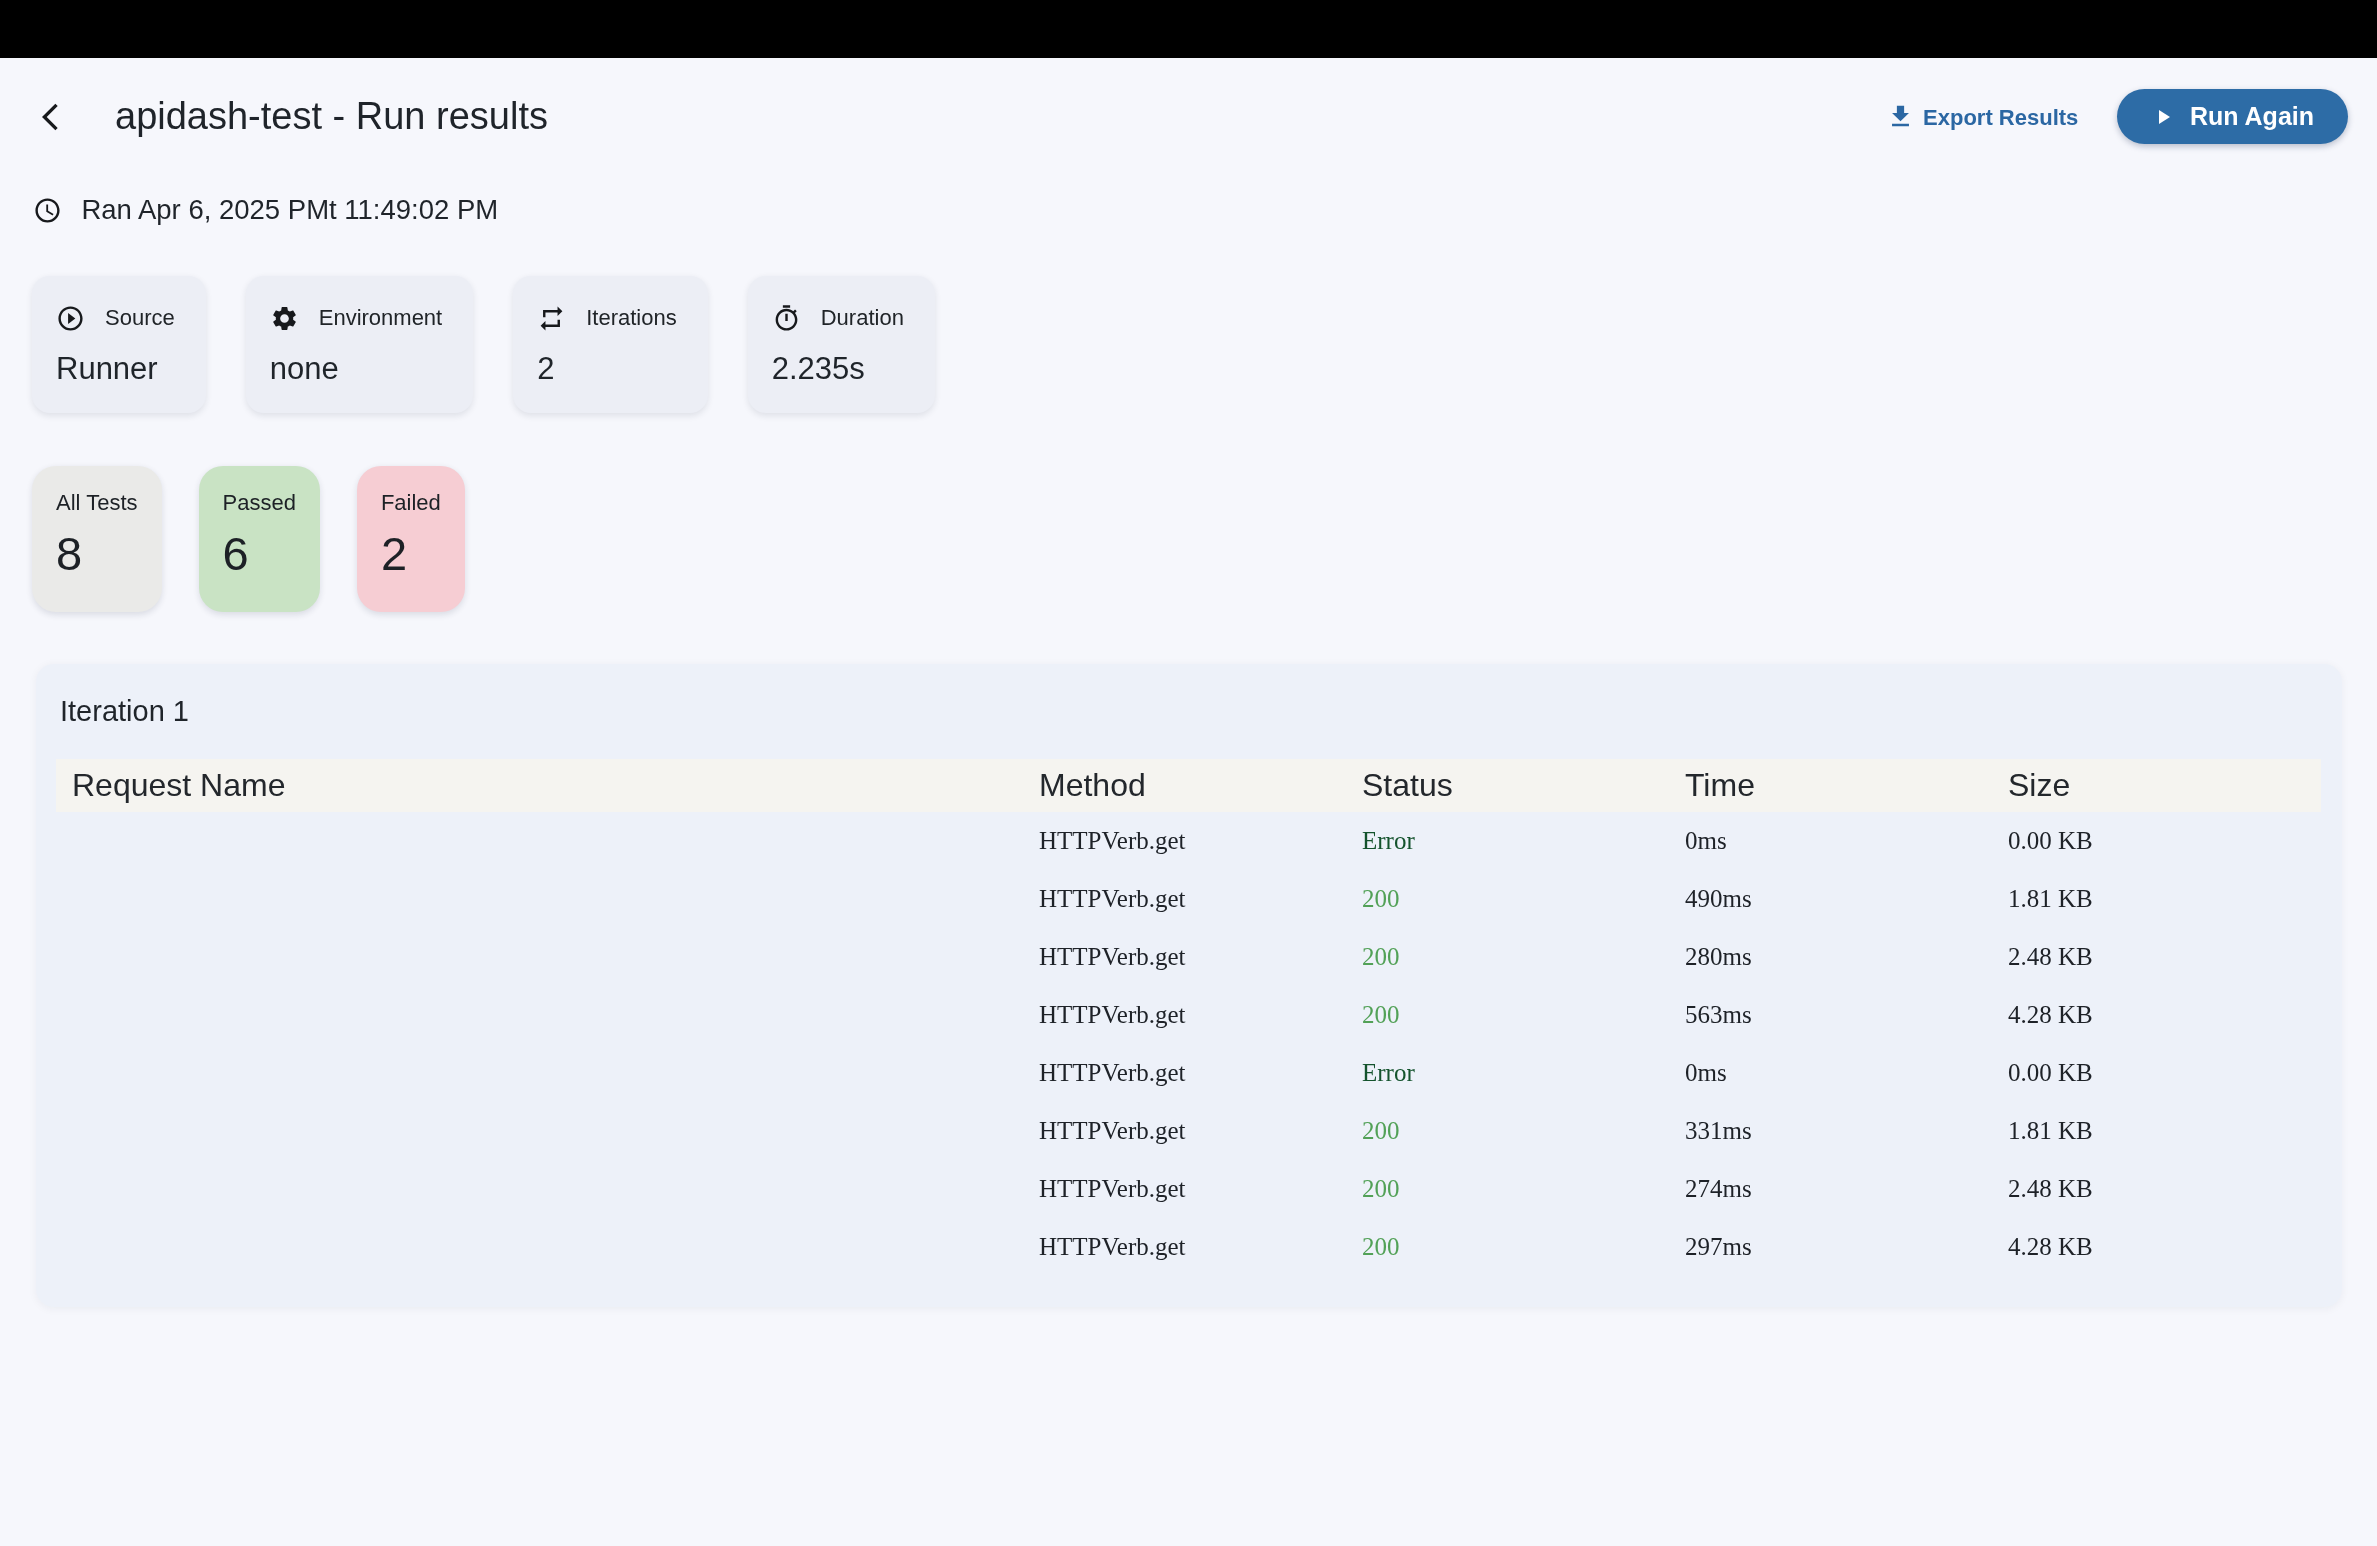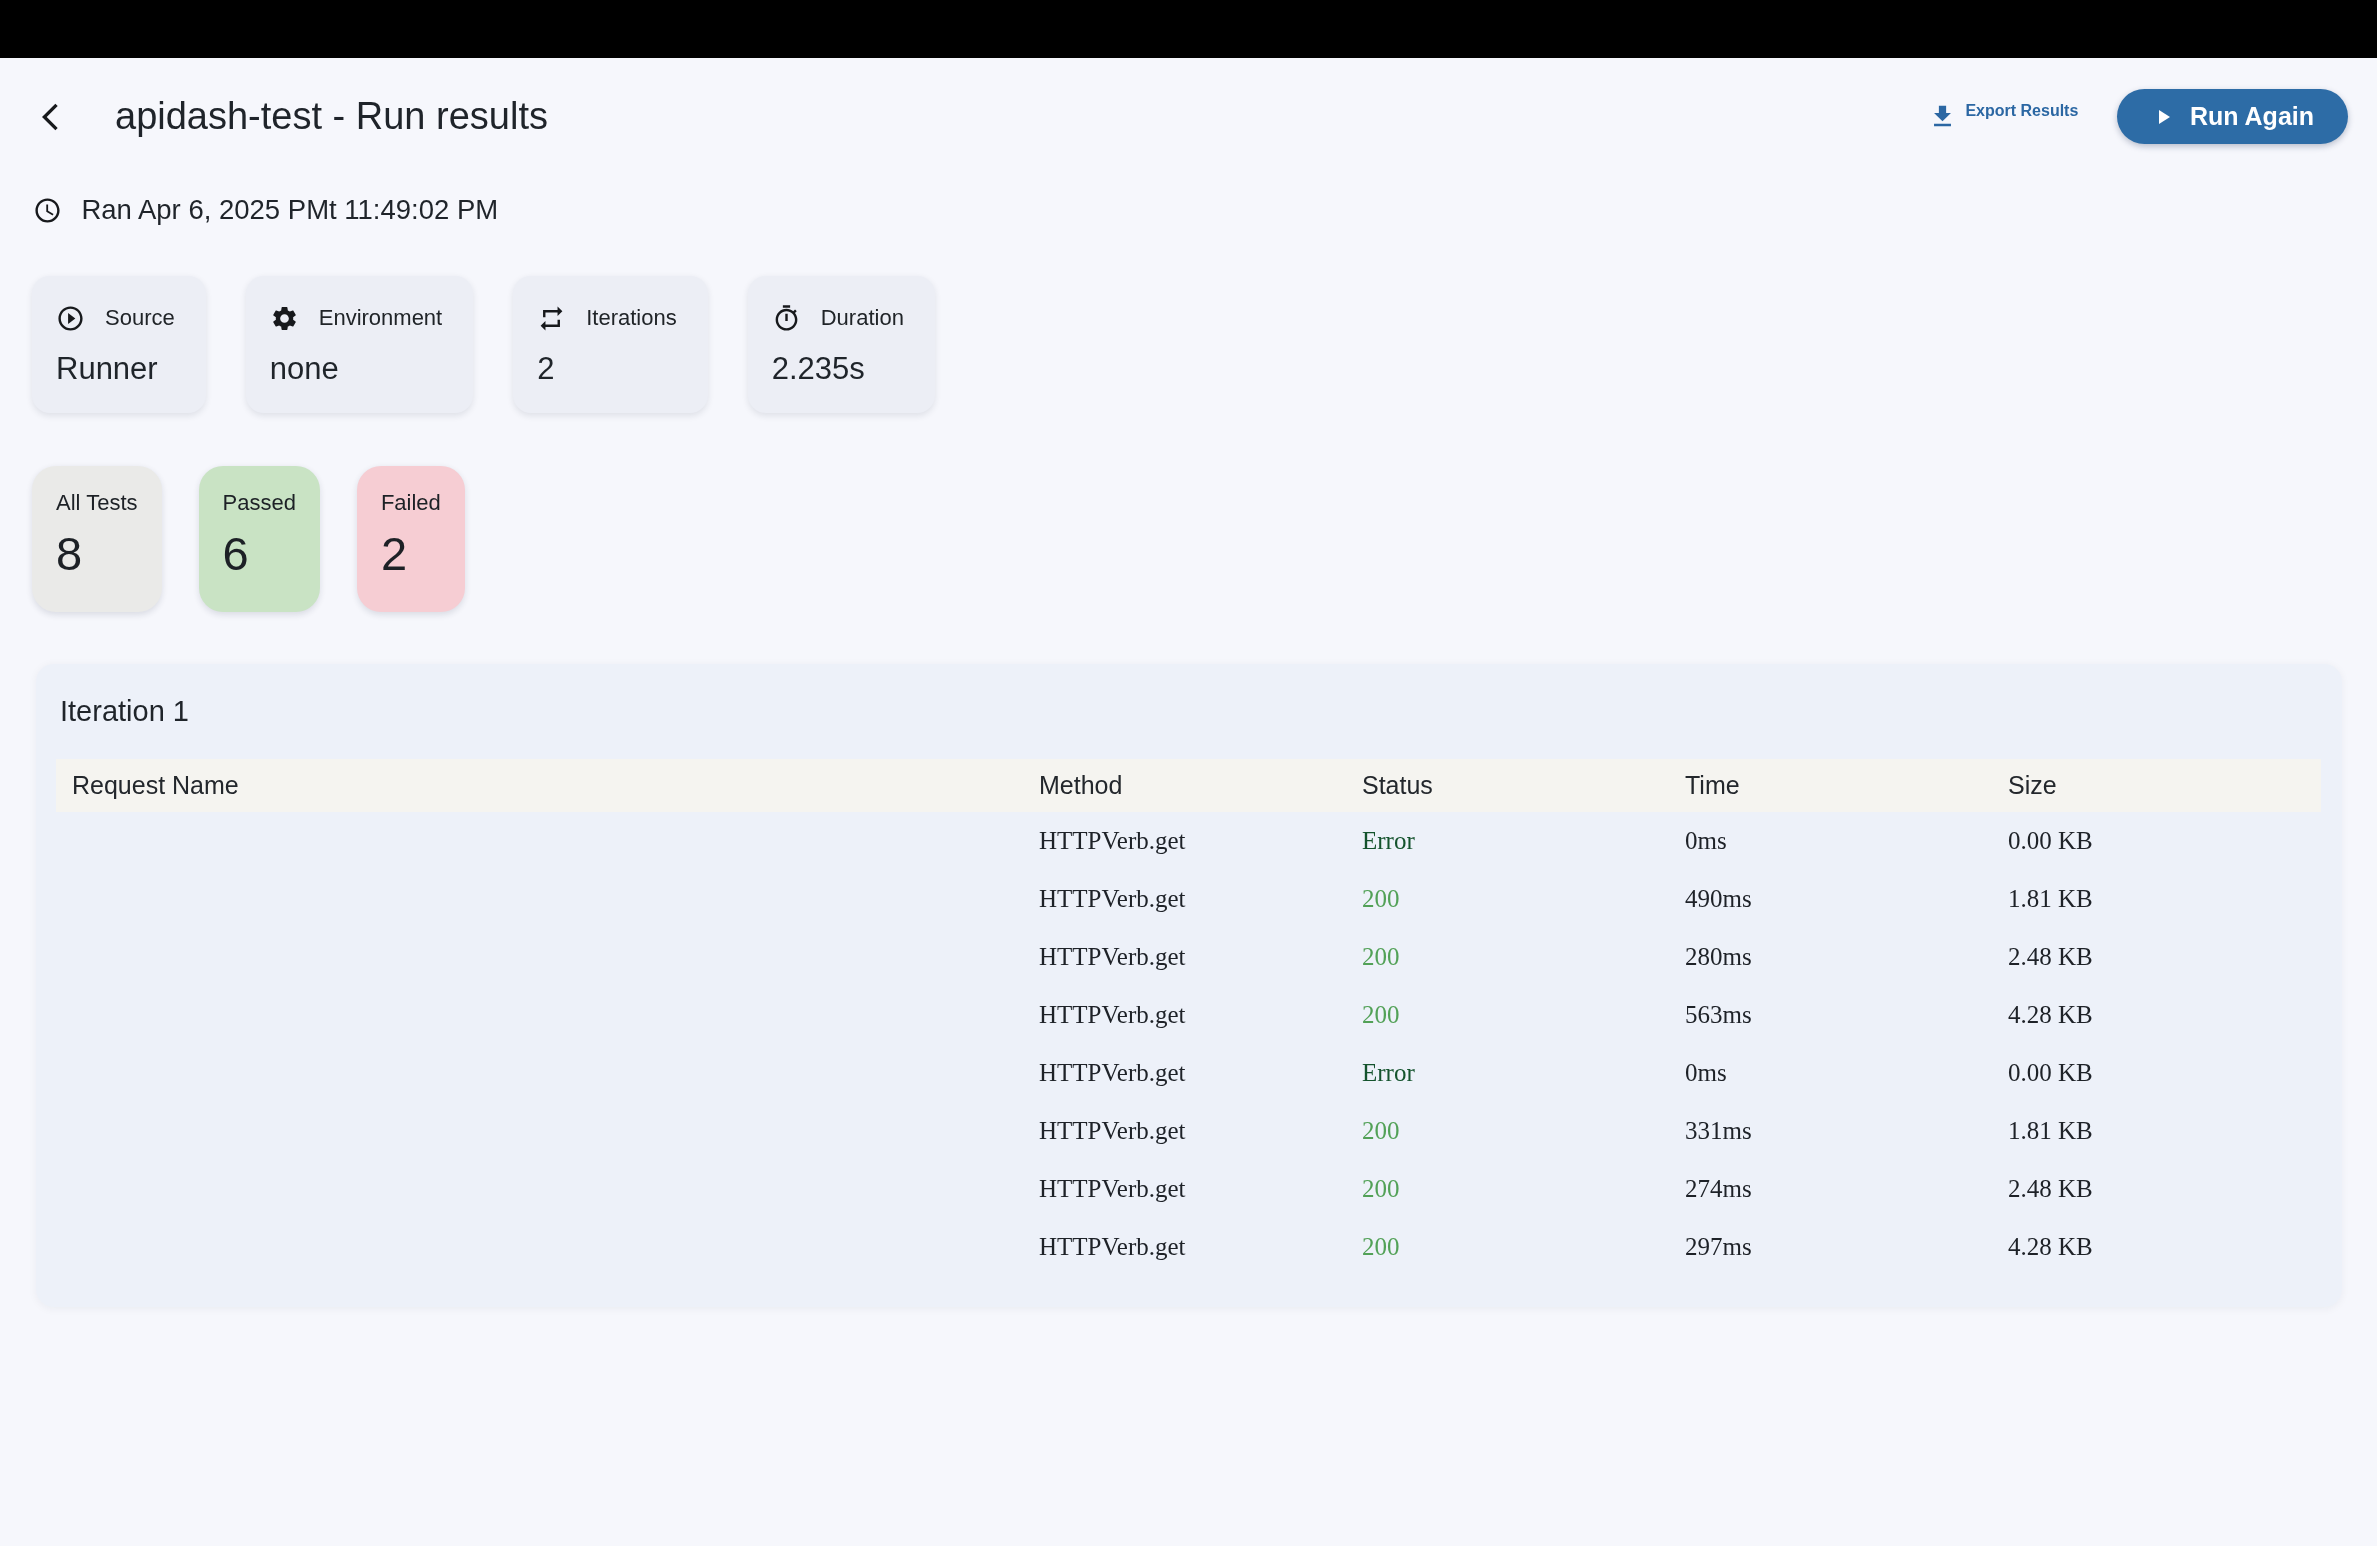--- a/index.html
+++ b/index.html
@@ -31,8 +31,8 @@
   }
   .topbar-spacer { flex: 1; }
   .export-link {
-    display: flex; align-items: flex-start; gap: 8px;
-    color: #2b67a3; font-size: 16px; font-weight: 700;
+    display: flex; align-items: flex-end; gap: 8px;
+    color: #2b67a3; font-size: 22px; font-weight: 700;
     background: transparent; border: none; cursor: pointer;
     font-family: inherit;
   }

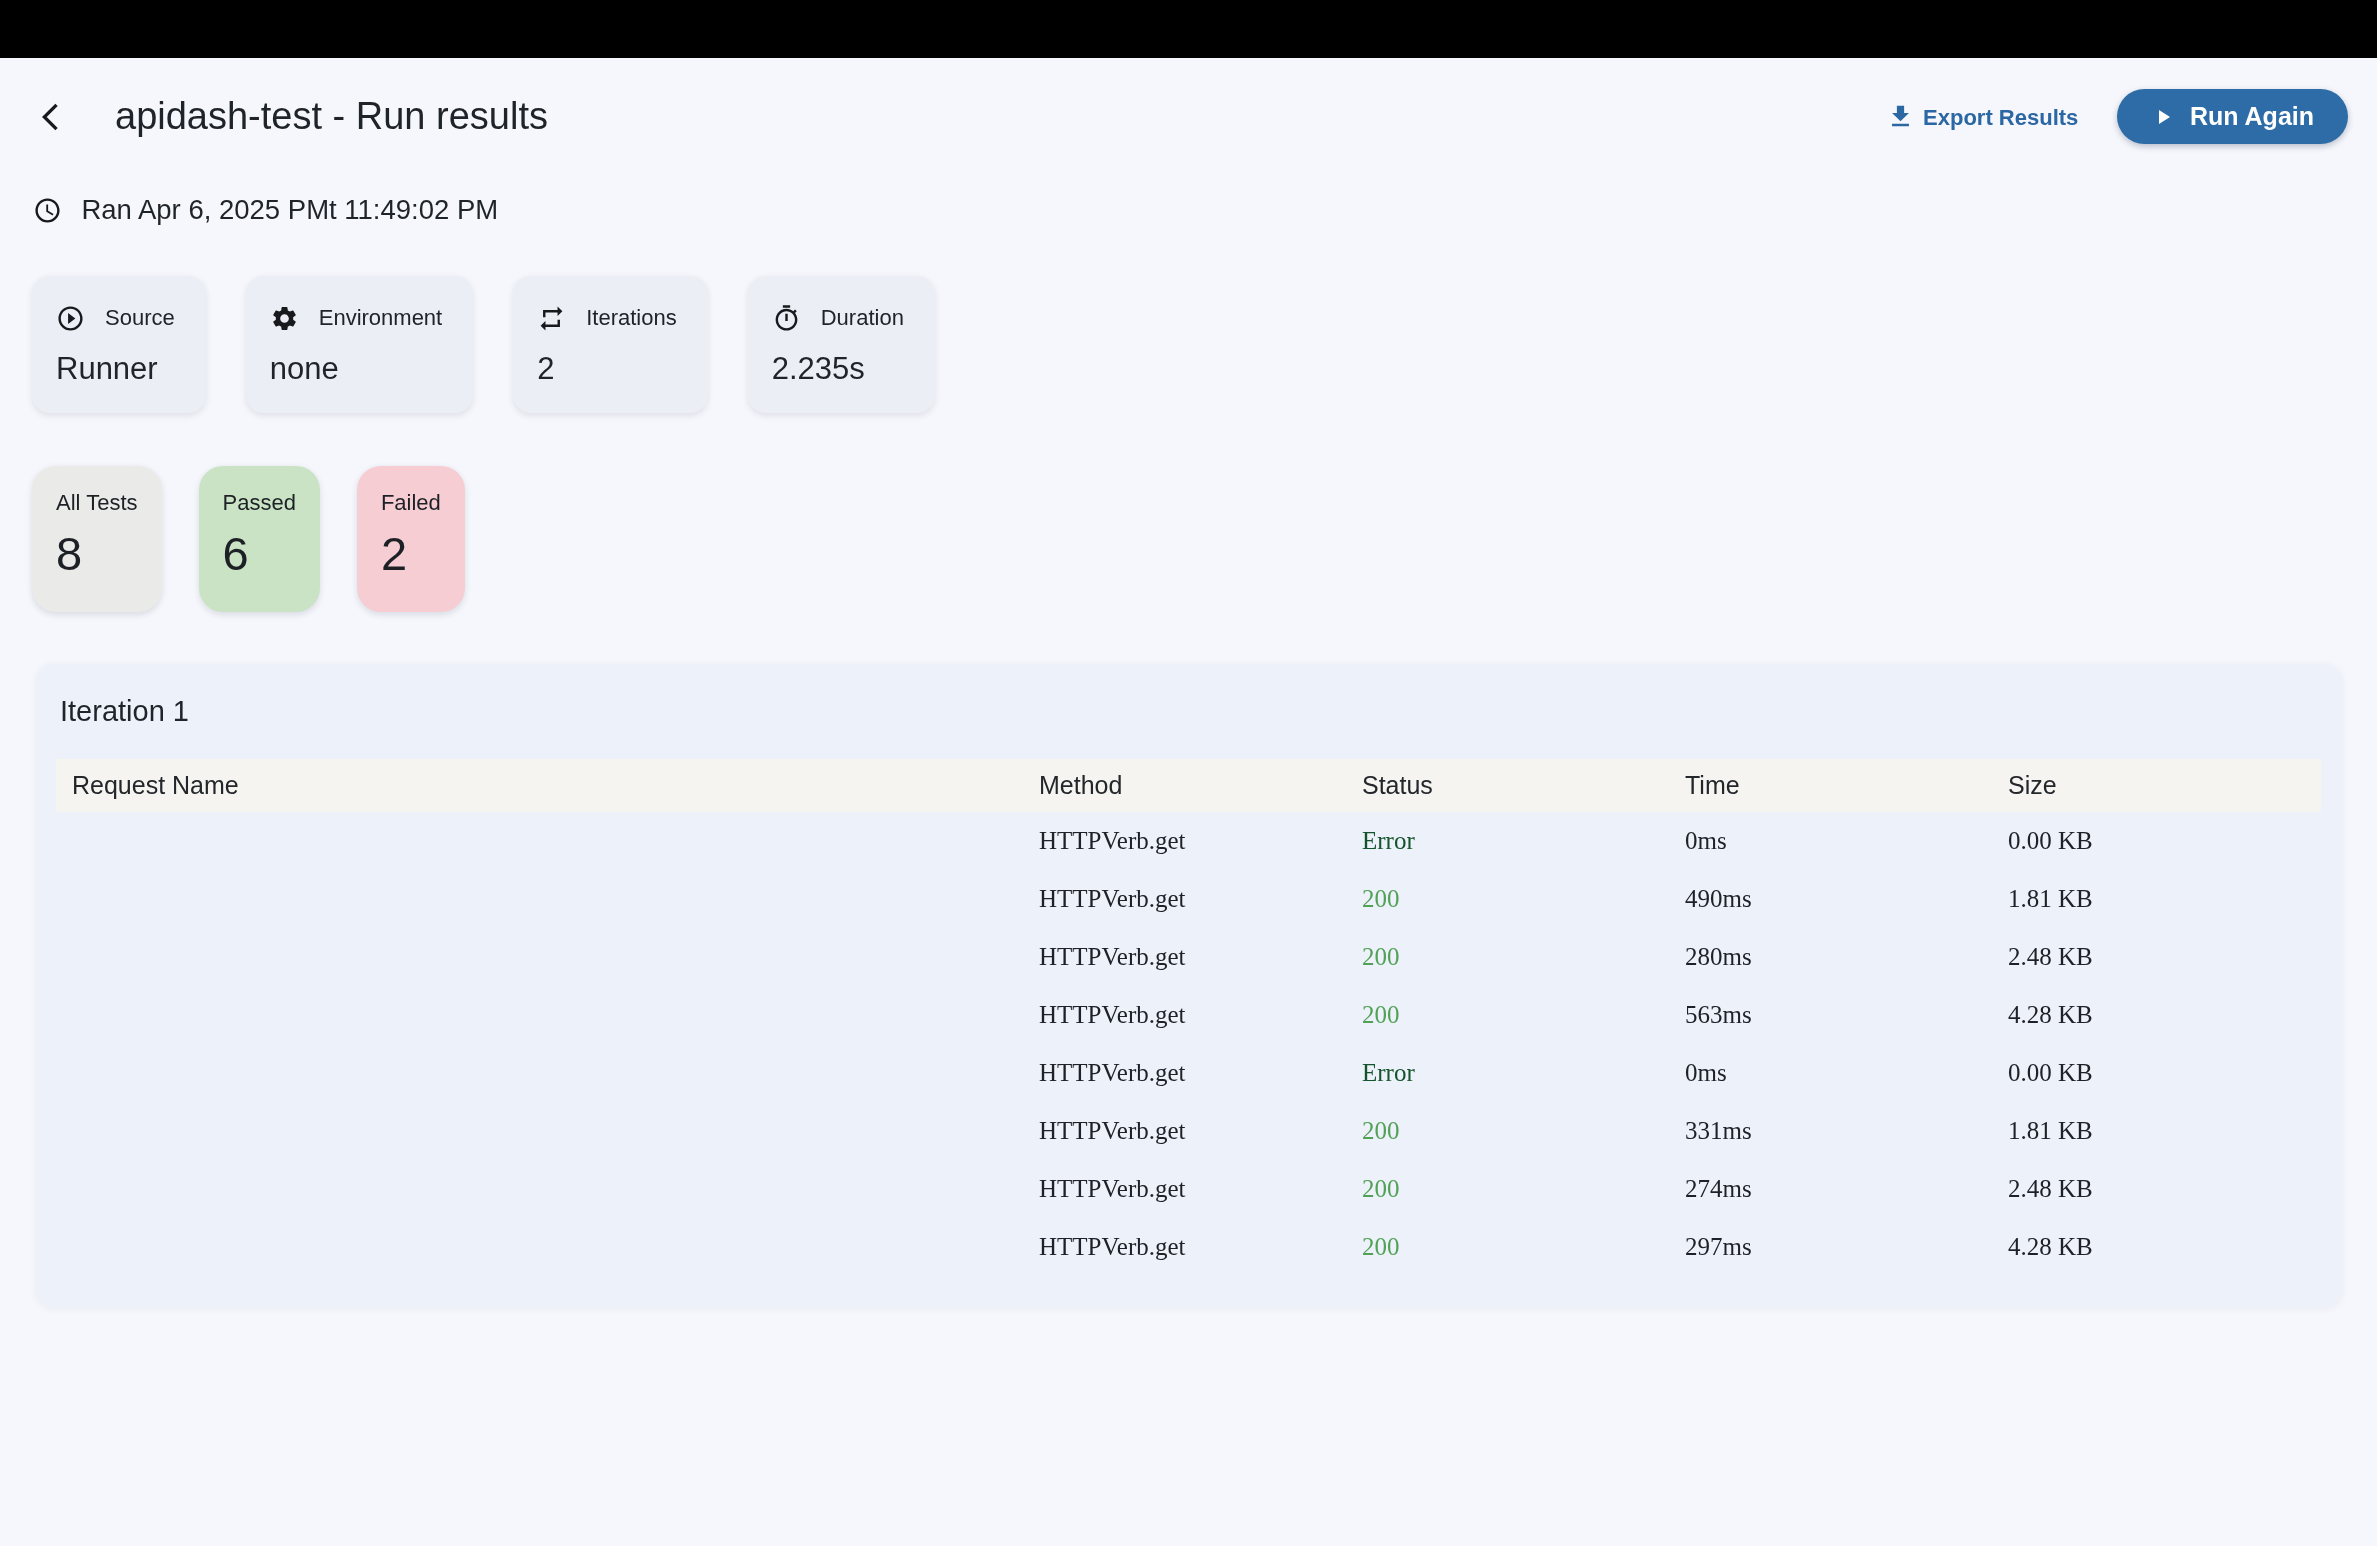--- a/index.html
+++ b/index.html
@@ -106,7 +106,7 @@
   .thead {
     margin: 31px 21px 0 20px; height: 53px;
     background: #f5f4f0;
-    font-size: 25px; color: #23272c;
+    font-size: 32px; color: #23272c;
   }
   .tbody { margin: 0 21px 0 20px; font-family: Liberation Serif, serif; }
   .trow { height: 58px; font-size: 25px; color: #1e2228; }

